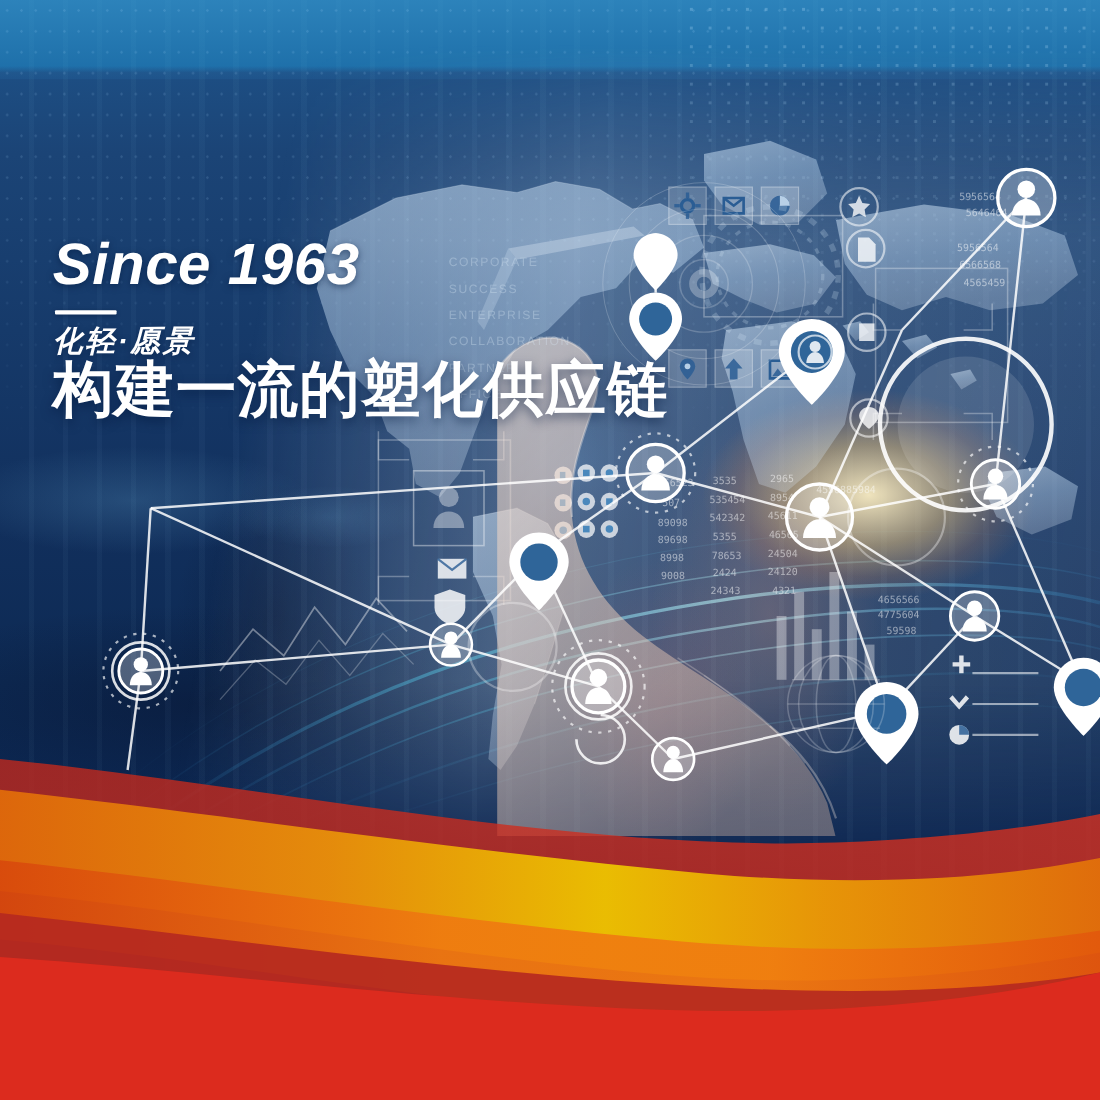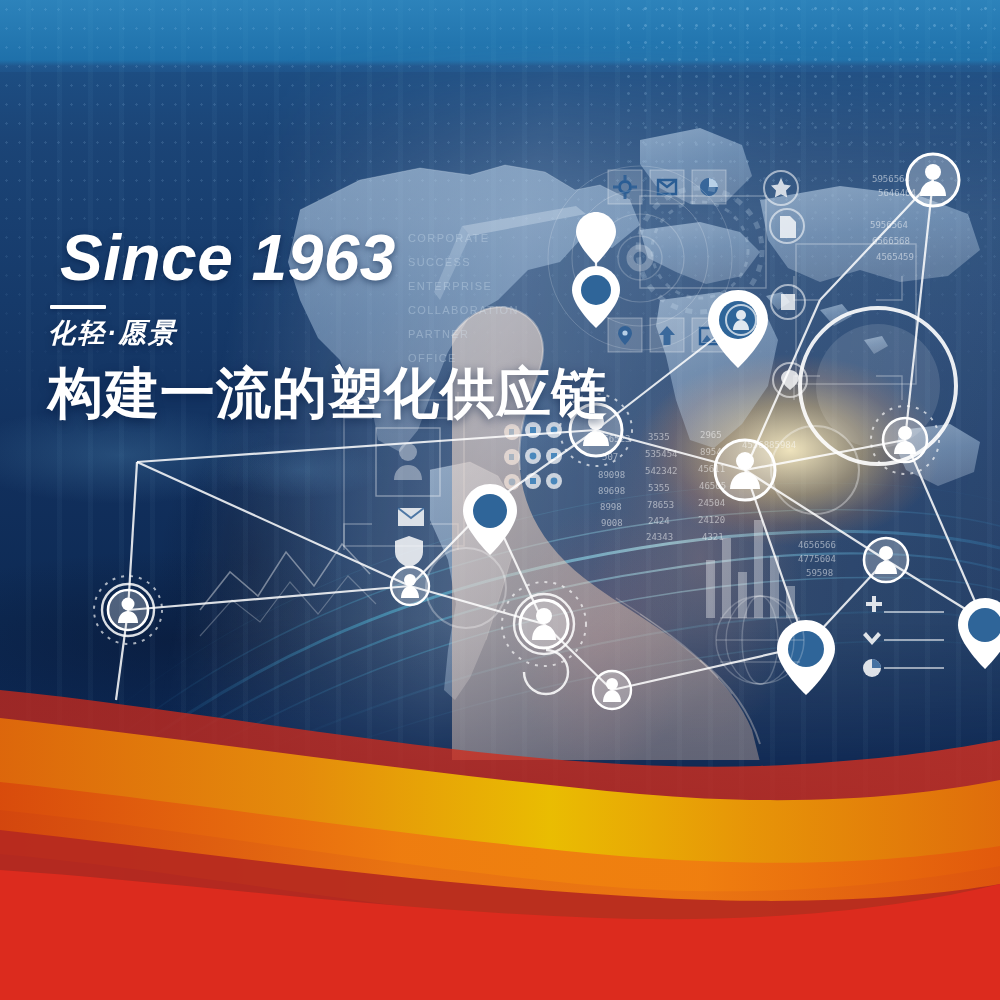--- a/index.html
+++ b/index.html
@@ -114,14 +114,14 @@
     z-index: 40;
   }
   .since {
-    font-size: 64px;
+    font-size: 53px;
     font-weight: 700;
     font-style: italic;
     color: #ffffff;
     letter-spacing: .5px;
     line-height: 1;
     text-shadow: 0 2px 7px rgba(0,24,60,.55);
-    margin: 12px;
+    margin: 0;
   }
   .rule {
     width: 56px;

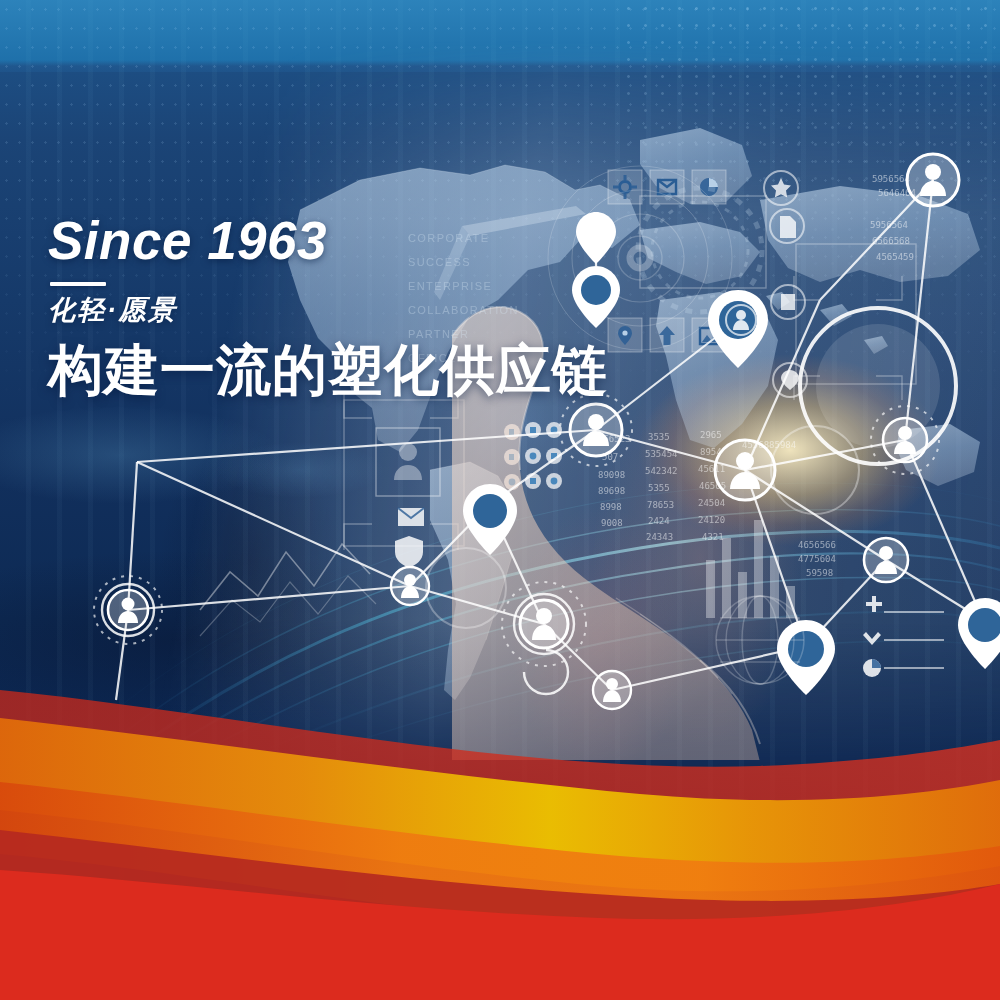--- a/index.html
+++ b/index.html
@@ -138,7 +138,7 @@
     color: #ffffff;
     letter-spacing: 2.5px;
     line-height: 1.1;
-    margin: 0 0 16px 0;
+    margin: 0 0 0 0;
     text-shadow: 0 2px 6px rgba(0,24,60,.5);
   }
   .headline {

